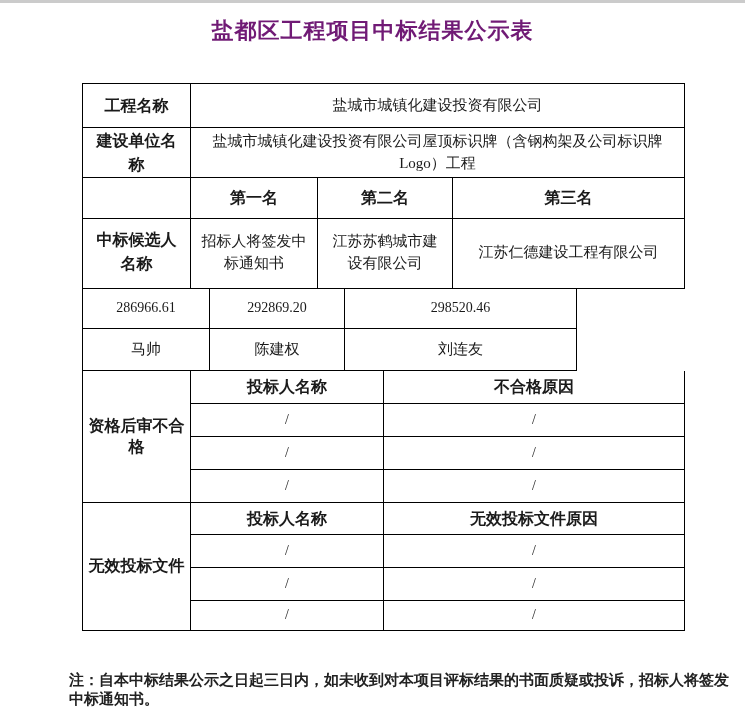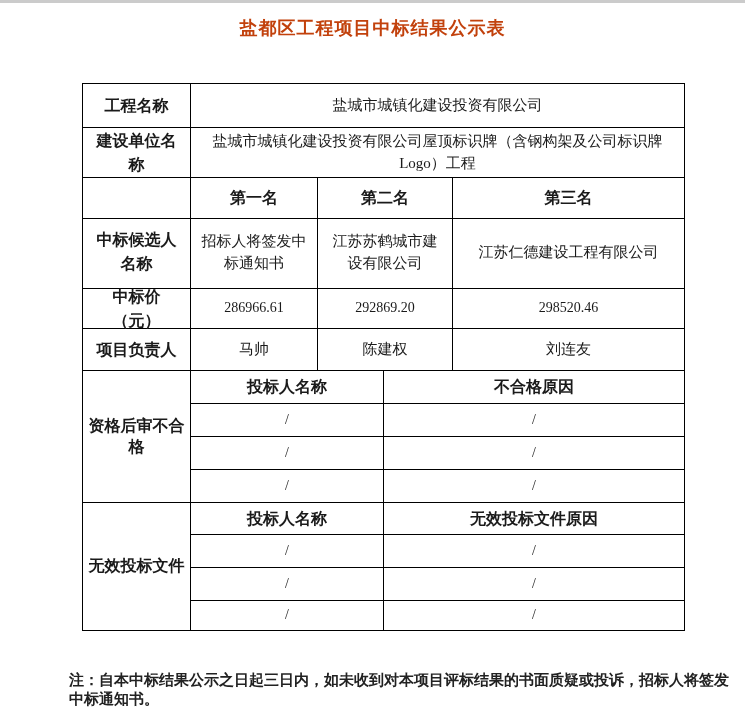--- a/index.html
+++ b/index.html
@@ -10,7 +10,7 @@
   .top-line{position:absolute;top:0;left:0;width:745px;height:3px;background:#cbcbcb;}
   .title{
     position:absolute;top:16px;left:0;width:745px;text-align:center;
-    font-size:18px;font-weight:bold;letter-spacing:1px;color:#c2410c;
+    font-size:22px;font-weight:bold;letter-spacing:1px;color:#701a75;
   }
   .tbl{
     position:absolute;left:82px;top:83px;width:602px;

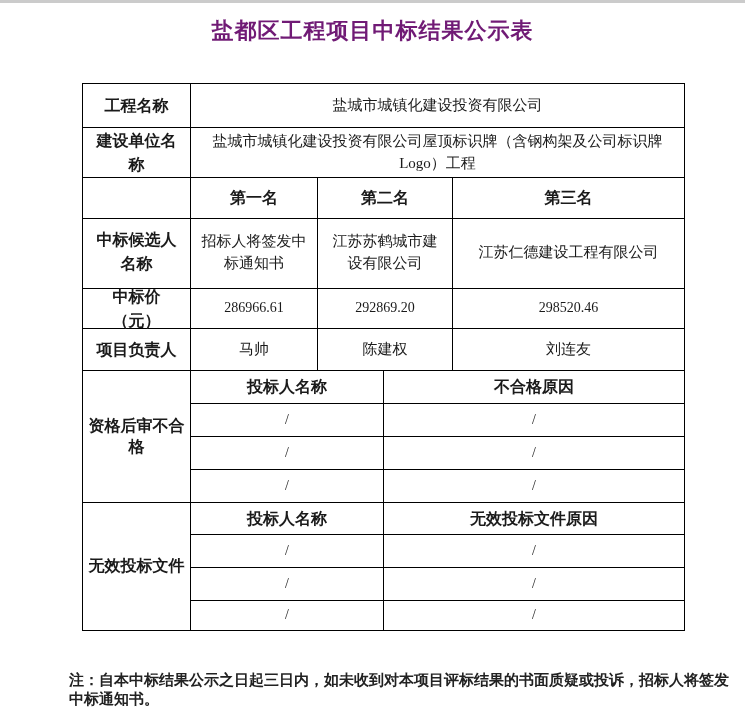--- a/index.html
+++ b/index.html
@@ -87,7 +87,6 @@
   </div>
 
   <div class="row h-r5">
-    <div class="cell lbl w-label">中标价（元）</div>
     <div class="cell mono w-c1">286966.61</div>
     <div class="cell mono w-c2">292869.20</div>
     <div class="cell mono w-c3">298520.46</div>

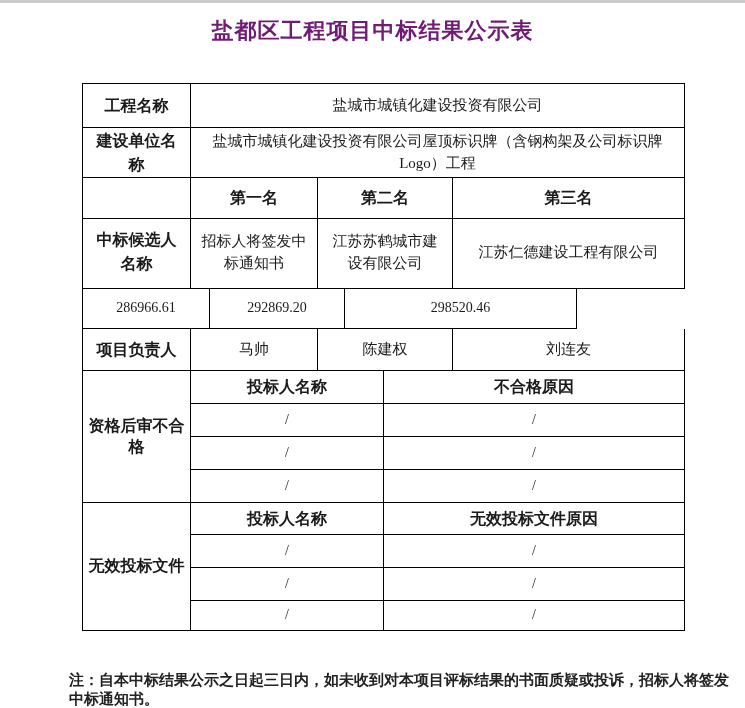--- a/index.html
+++ b/index.html
@@ -93,7 +93,6 @@
   </div>
 
   <div class="row h-r6">
-    <div class="cell lbl w-label">项目负责人</div>
     <div class="cell w-c1">马帅</div>
     <div class="cell w-c2">陈建权</div>
     <div class="cell w-c3">刘连友</div>

